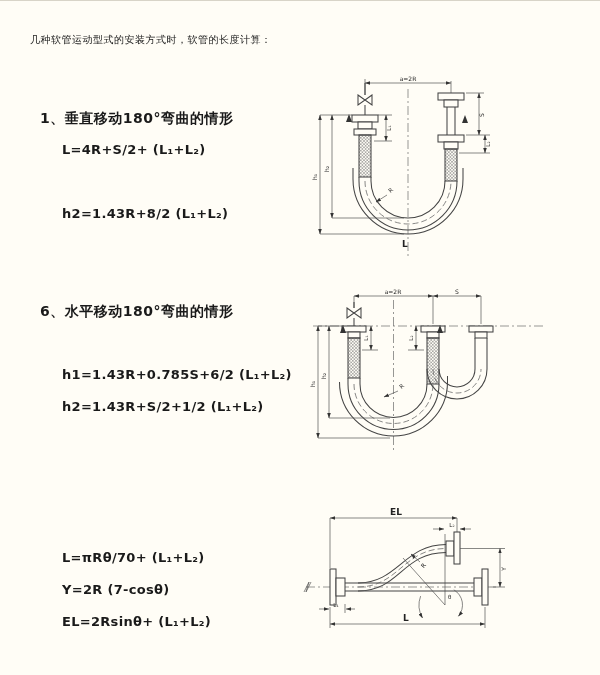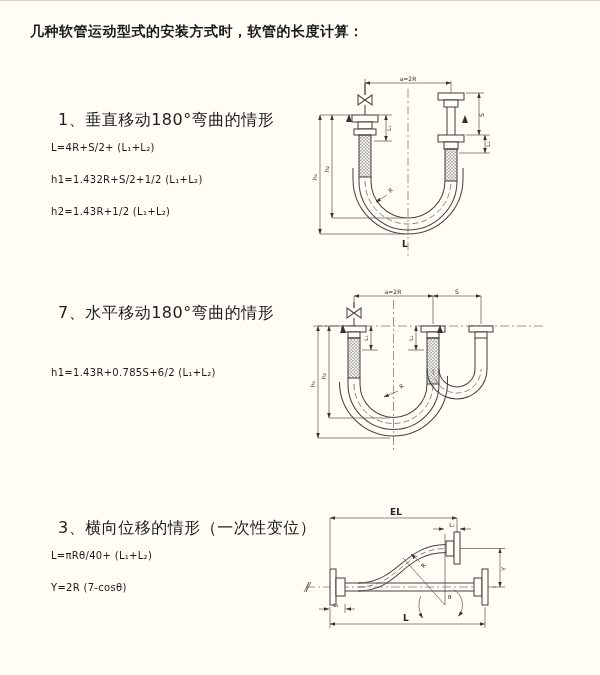--- a/index.html
+++ b/index.html
@@ -14,8 +14,8 @@
     overflow:hidden;
   }
   .doc-title{
-    position:absolute;left:30px;top:22px;
-    font-size:14px;font-weight:700;letter-spacing:0.5px;
+    position:absolute;left:30px;top:32px;
+    font-size:10px;font-weight:400;letter-spacing:0.5px;
   }
   .sec-heading{
     position:absolute;left:58px;

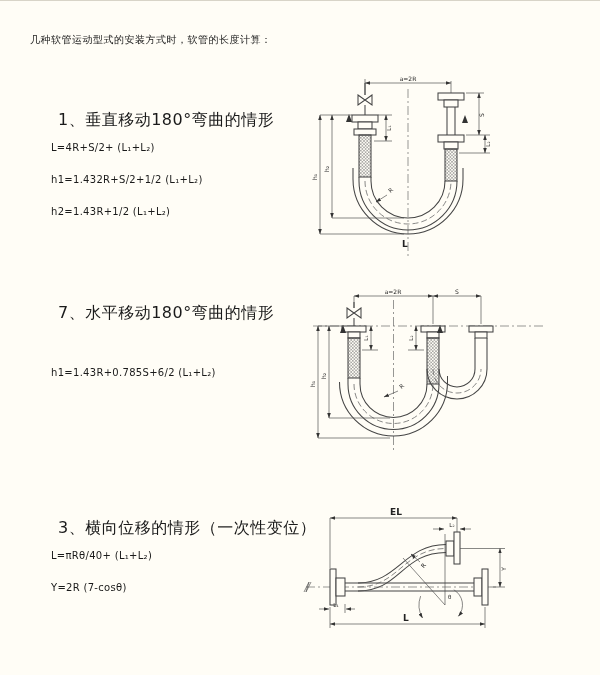--- a/index.html
+++ b/index.html
@@ -18,8 +18,8 @@
     font-size:10px;font-weight:400;letter-spacing:0.5px;
   }
   .sec-heading{
-    position:absolute;left:58px;
-    font-size:16px;font-weight:400;letter-spacing:0.5px;
+    position:absolute;left:40px;
+    font-size:14px;font-weight:700;letter-spacing:0.5px;
     white-space:nowrap;
   }
   .formula{

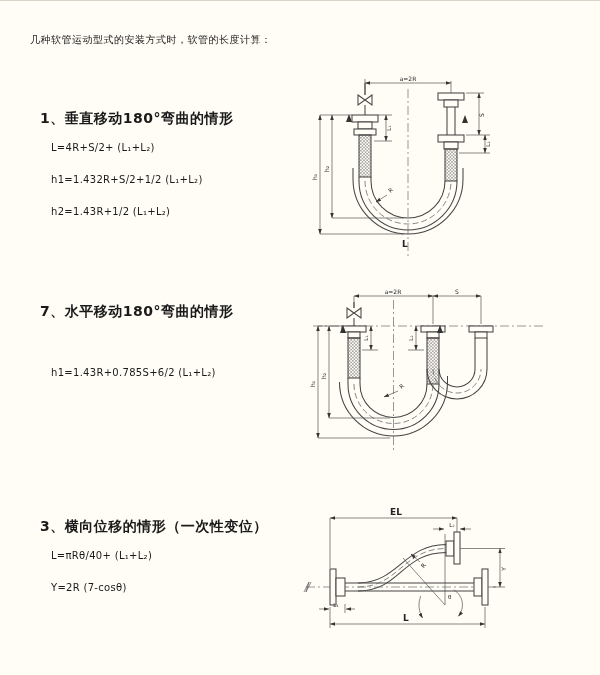--- a/index.html
+++ b/index.html
@@ -23,8 +23,8 @@
     white-space:nowrap;
   }
   .formula{
-    position:absolute;left:51px;
-    font-size:10px;font-weight:400;letter-spacing:0.3px;
+    position:absolute;left:62px;
+    font-size:13px;font-weight:700;letter-spacing:0.3px;
     white-space:nowrap;
   }
   svg{position:absolute;overflow:visible;}

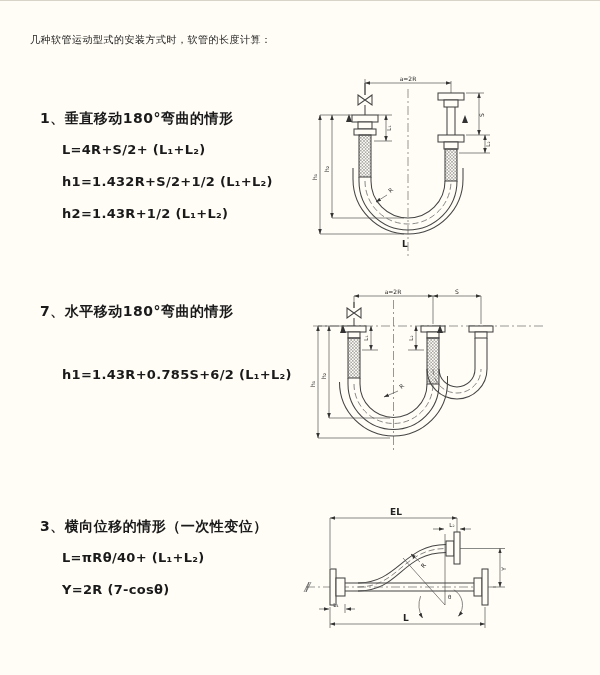--- a/index.html
+++ b/index.html
@@ -63,7 +63,6 @@
 
   <div class="sec-heading" style="top:109px">1、垂直移动180°弯曲的情形</div>
   <div class="formula" style="top:141px">L=4R+S/2+ (L₁+L₂)</div>
-  <div class="formula" style="top:173px">h1=1.432R+S/2+1/2 (L₁+L₂)</div>
   <div class="formula" style="top:205px">h2=1.43R+1/2 (L₁+L₂)</div>
 
   <svg style="left:308px;top:68px" width="280" height="195" viewBox="0 0 280 195">

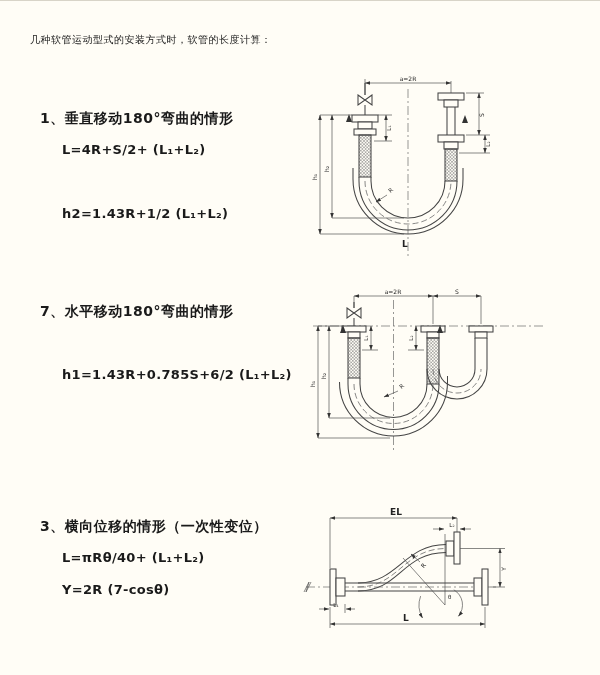--- a/index.html
+++ b/index.html
@@ -63,7 +63,7 @@
 
   <div class="sec-heading" style="top:109px">1、垂直移动180°弯曲的情形</div>
   <div class="formula" style="top:141px">L=4R+S/2+ (L₁+L₂)</div>
-  <div class="formula" style="top:205px">h2=1.43R+1/2 (L₁+L₂)</div>
+  <div class="formula" style="top:205px">h2=1.43R+8/2 (L₁+L₂)</div>
 
   <svg style="left:308px;top:68px" width="280" height="195" viewBox="0 0 280 195">
 

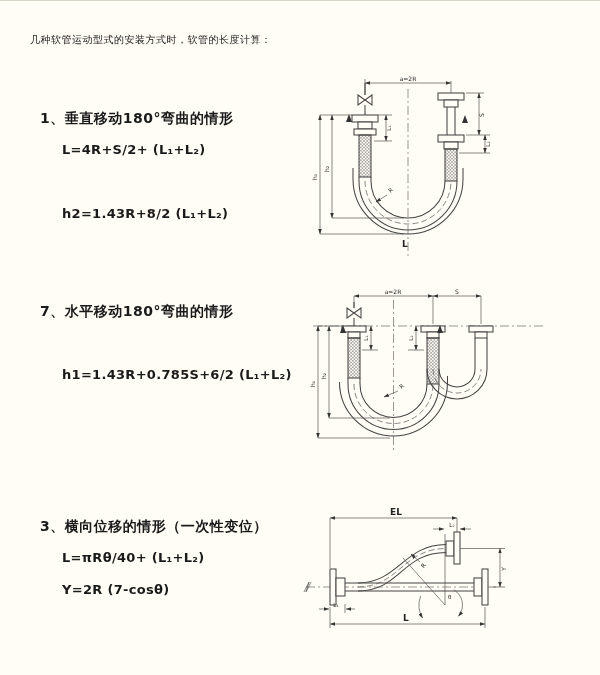--- a/index.html
+++ b/index.html
@@ -152,7 +152,7 @@
     <text class="dtxt-l" x="94" y="178">L</text>
   </svg>
 
-  <div class="sec-heading" style="top:302px">7、水平移动180°弯曲的情形</div>
+  <div class="sec-heading" style="top:302px">6、水平移动180°弯曲的情形</div>
   <div class="formula" style="top:366px">h1=1.43R+0.785S+6/2 (L₁+L₂)</div>
 
   <svg style="left:308px;top:283px" width="290" height="175" viewBox="0 0 290 175">

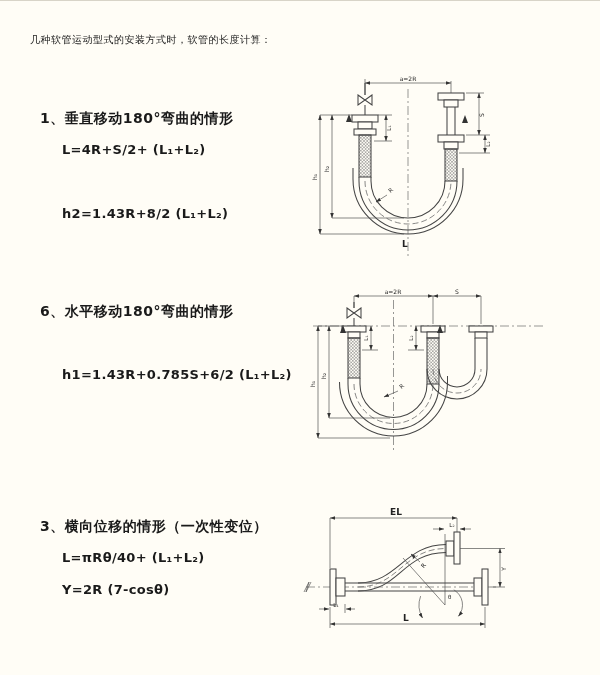--- a/index.html
+++ b/index.html
@@ -154,6 +154,7 @@
 
   <div class="sec-heading" style="top:302px">6、水平移动180°弯曲的情形</div>
   <div class="formula" style="top:366px">h1=1.43R+0.785S+6/2 (L₁+L₂)</div>
+  <div class="formula" style="top:398px">h2=1.43R+S/2+1/2 (L₁+L₂)</div>
 
   <svg style="left:308px;top:283px" width="290" height="175" viewBox="0 0 290 175">
     <line class="cl" x1="85.5" y1="16" x2="85.5" y2="168"></line>

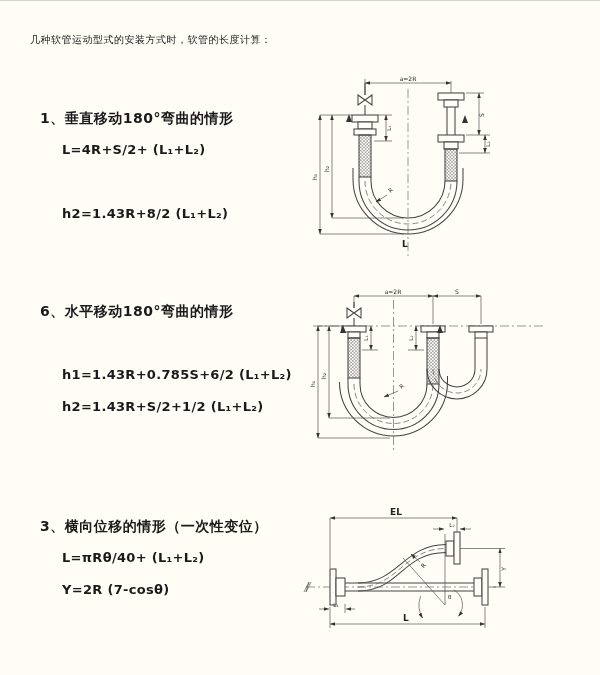--- a/index.html
+++ b/index.html
@@ -243,7 +243,6 @@
     </g>
   </svg>
 
-  <div class="sec-heading" style="top:517px">3、横向位移的情形（一次性变位）</div>
   <div class="formula" style="top:549px">L=πRθ/40+ (L₁+L₂)</div>
   <div class="formula" style="top:581px">Y=2R (7-cosθ)</div>
 

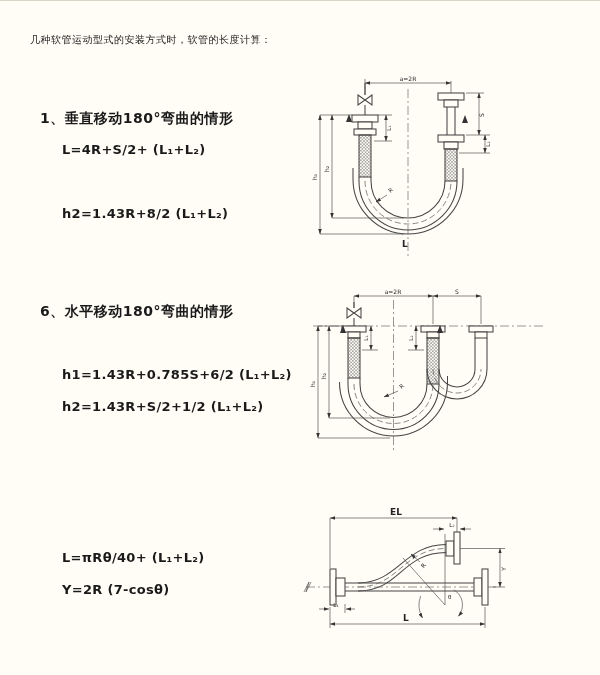--- a/index.html
+++ b/index.html
@@ -243,7 +243,7 @@
     </g>
   </svg>
 
-  <div class="formula" style="top:549px">L=πRθ/40+ (L₁+L₂)</div>
+  <div class="formula" style="top:549px">L=πRθ/70+ (L₁+L₂)</div>
   <div class="formula" style="top:581px">Y=2R (7-cosθ)</div>
 
   <svg style="left:300px;top:505px" width="300" height="140" viewBox="0 0 300 140">

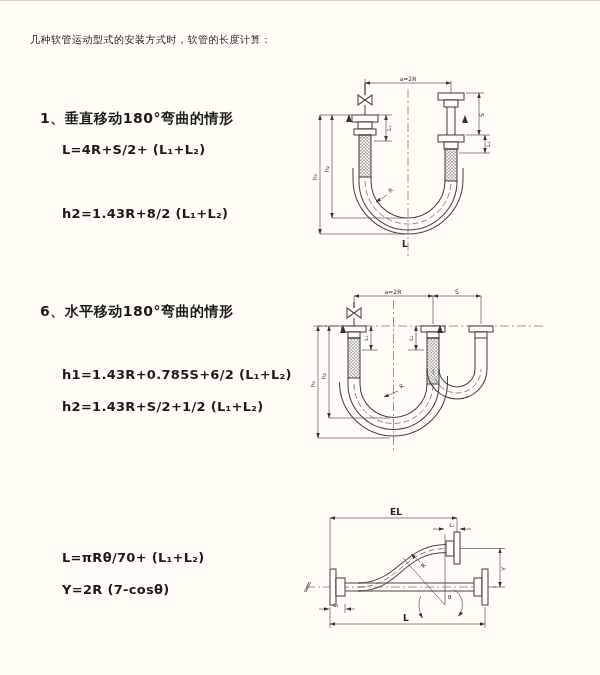--- a/index.html
+++ b/index.html
@@ -245,6 +245,7 @@
 
   <div class="formula" style="top:549px">L=πRθ/70+ (L₁+L₂)</div>
   <div class="formula" style="top:581px">Y=2R (7-cosθ)</div>
+  <div class="formula" style="top:613px">EL=2Rsinθ+ (L₁+L₂)</div>
 
   <svg style="left:300px;top:505px" width="300" height="140" viewBox="0 0 300 140">
 

